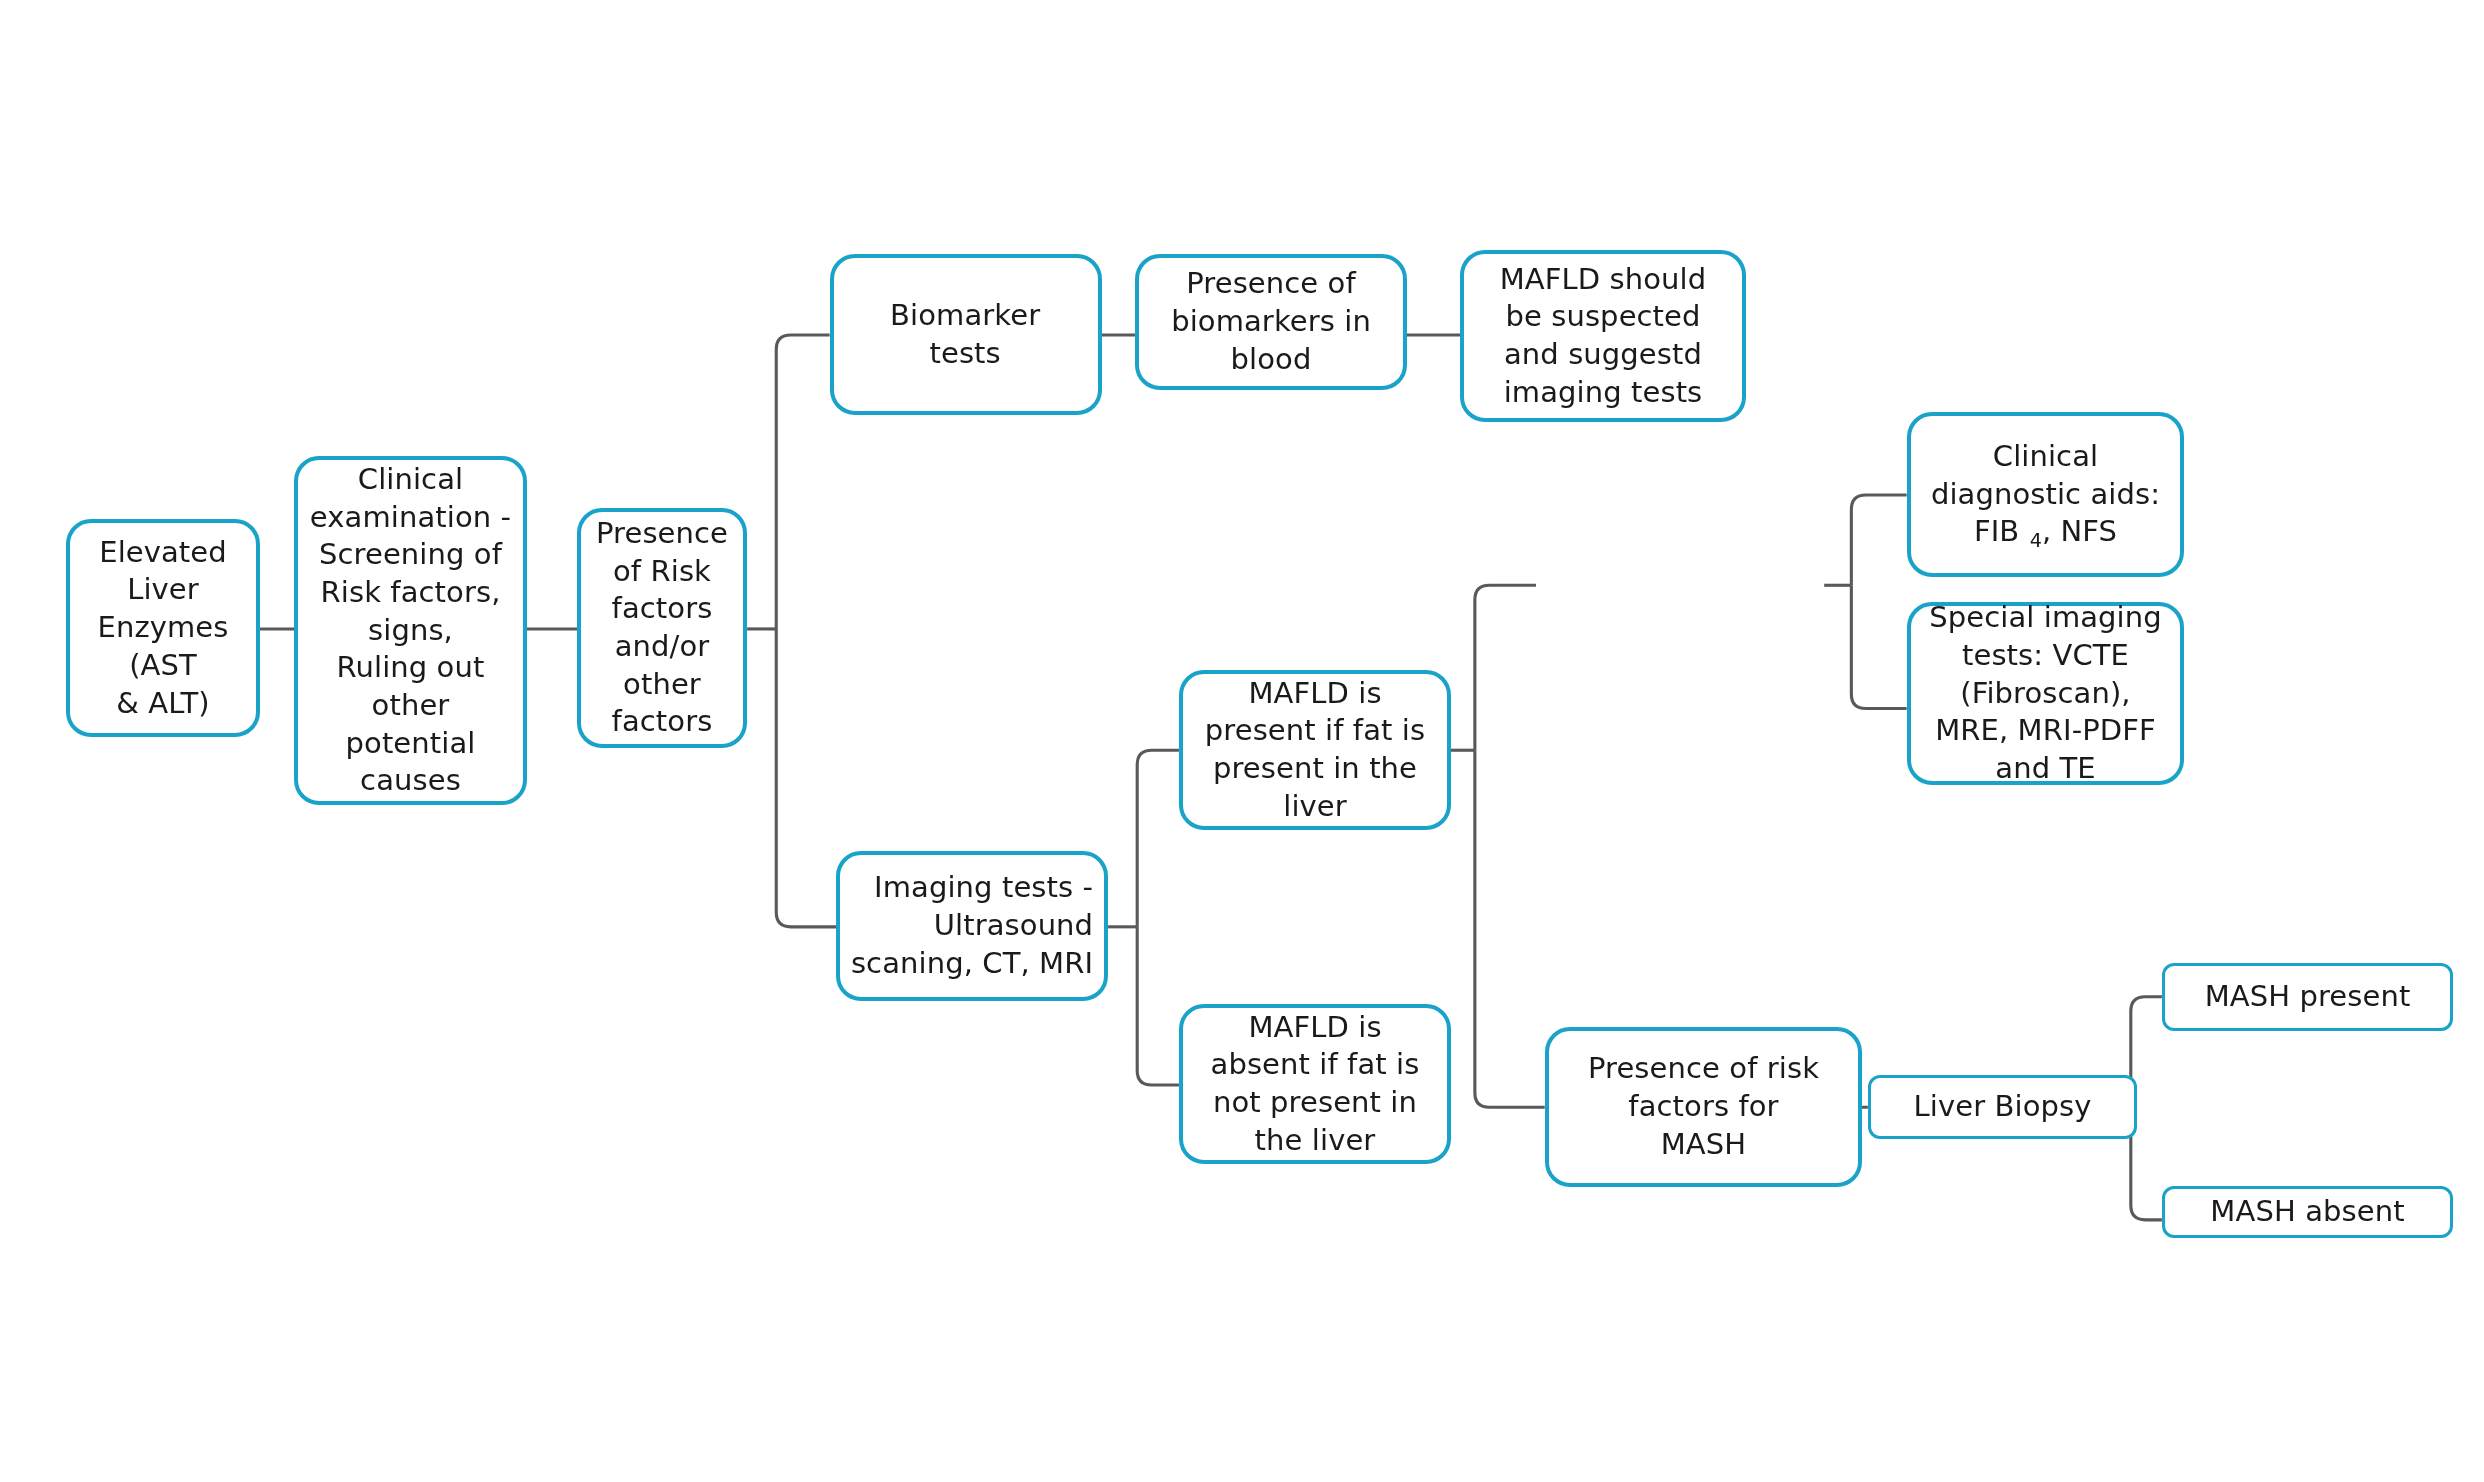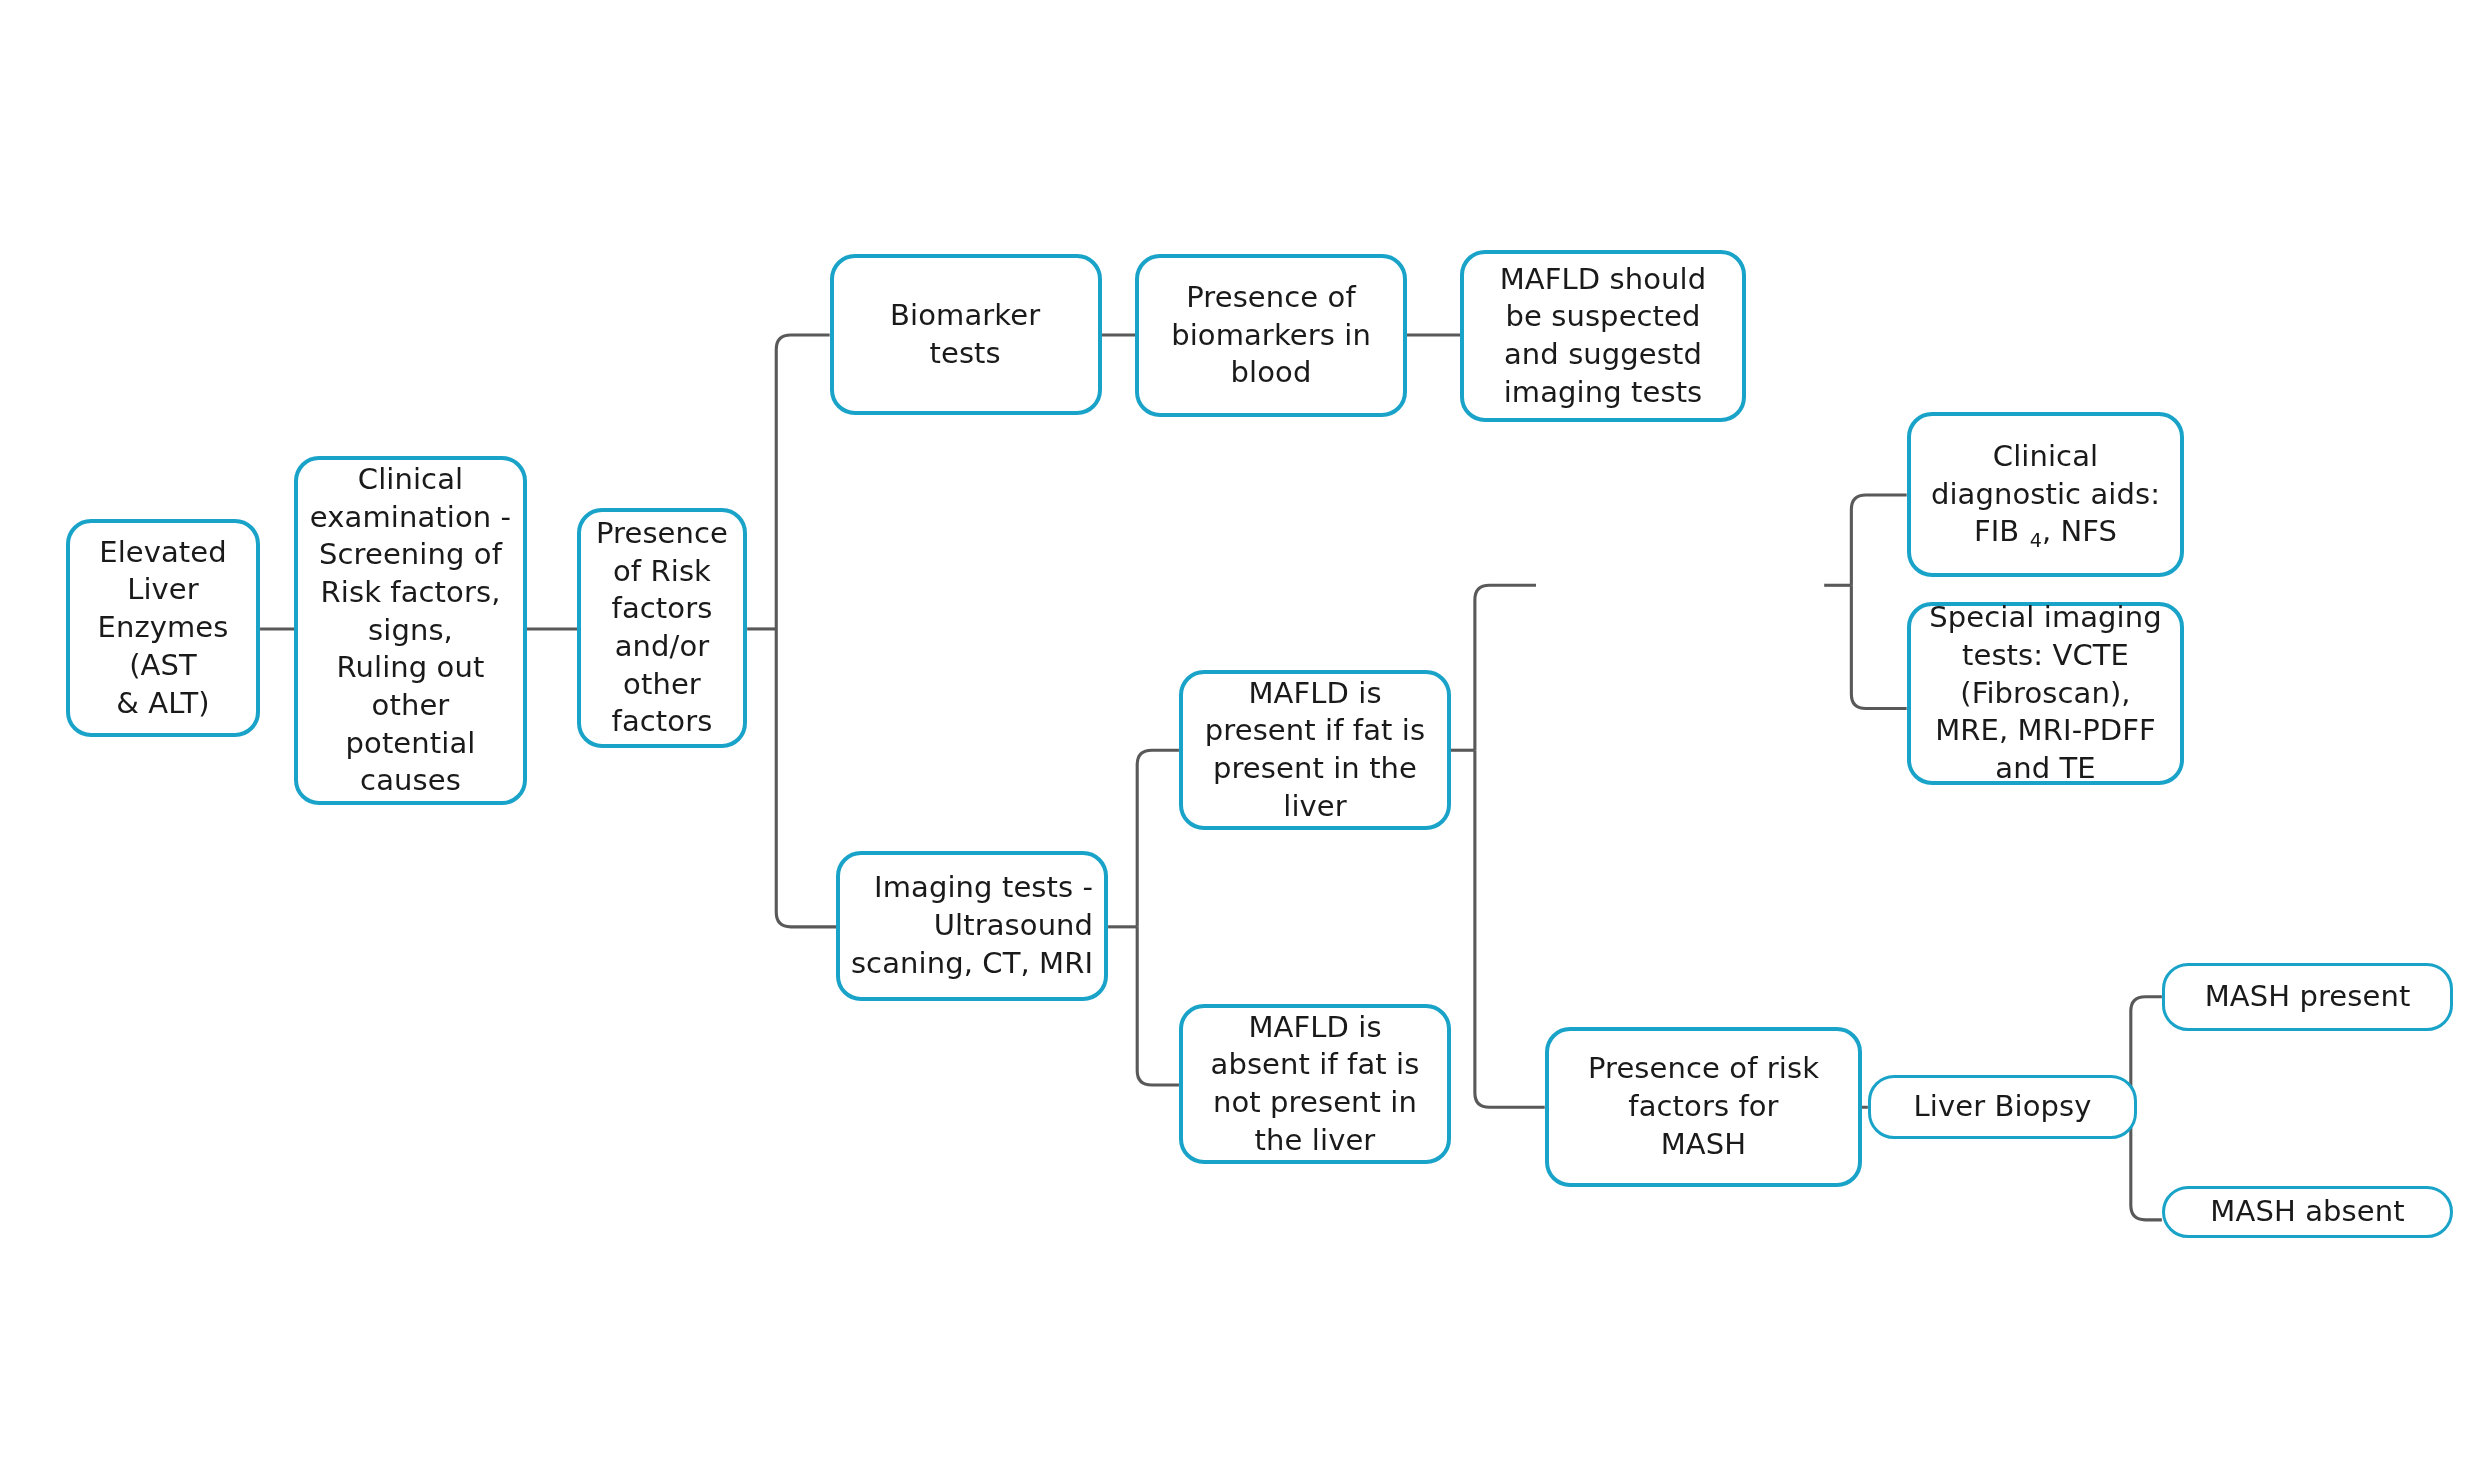--- a/index.html
+++ b/index.html
@@ -112,7 +112,7 @@
   <div class="node fs30" style="left:830px; top:254px; width:272px; height:161px;padding-left:8px;">Biomarker
 tests</div>
 
-  <div class="node fs30" style="left:1135px; top:254px; width:272px; height:163px;">Presence of
+  <div class="node fs30" style="left:1135px; top:254px; width:272px; height:136px;">Presence of
 biomarkers in
 blood</div>
 

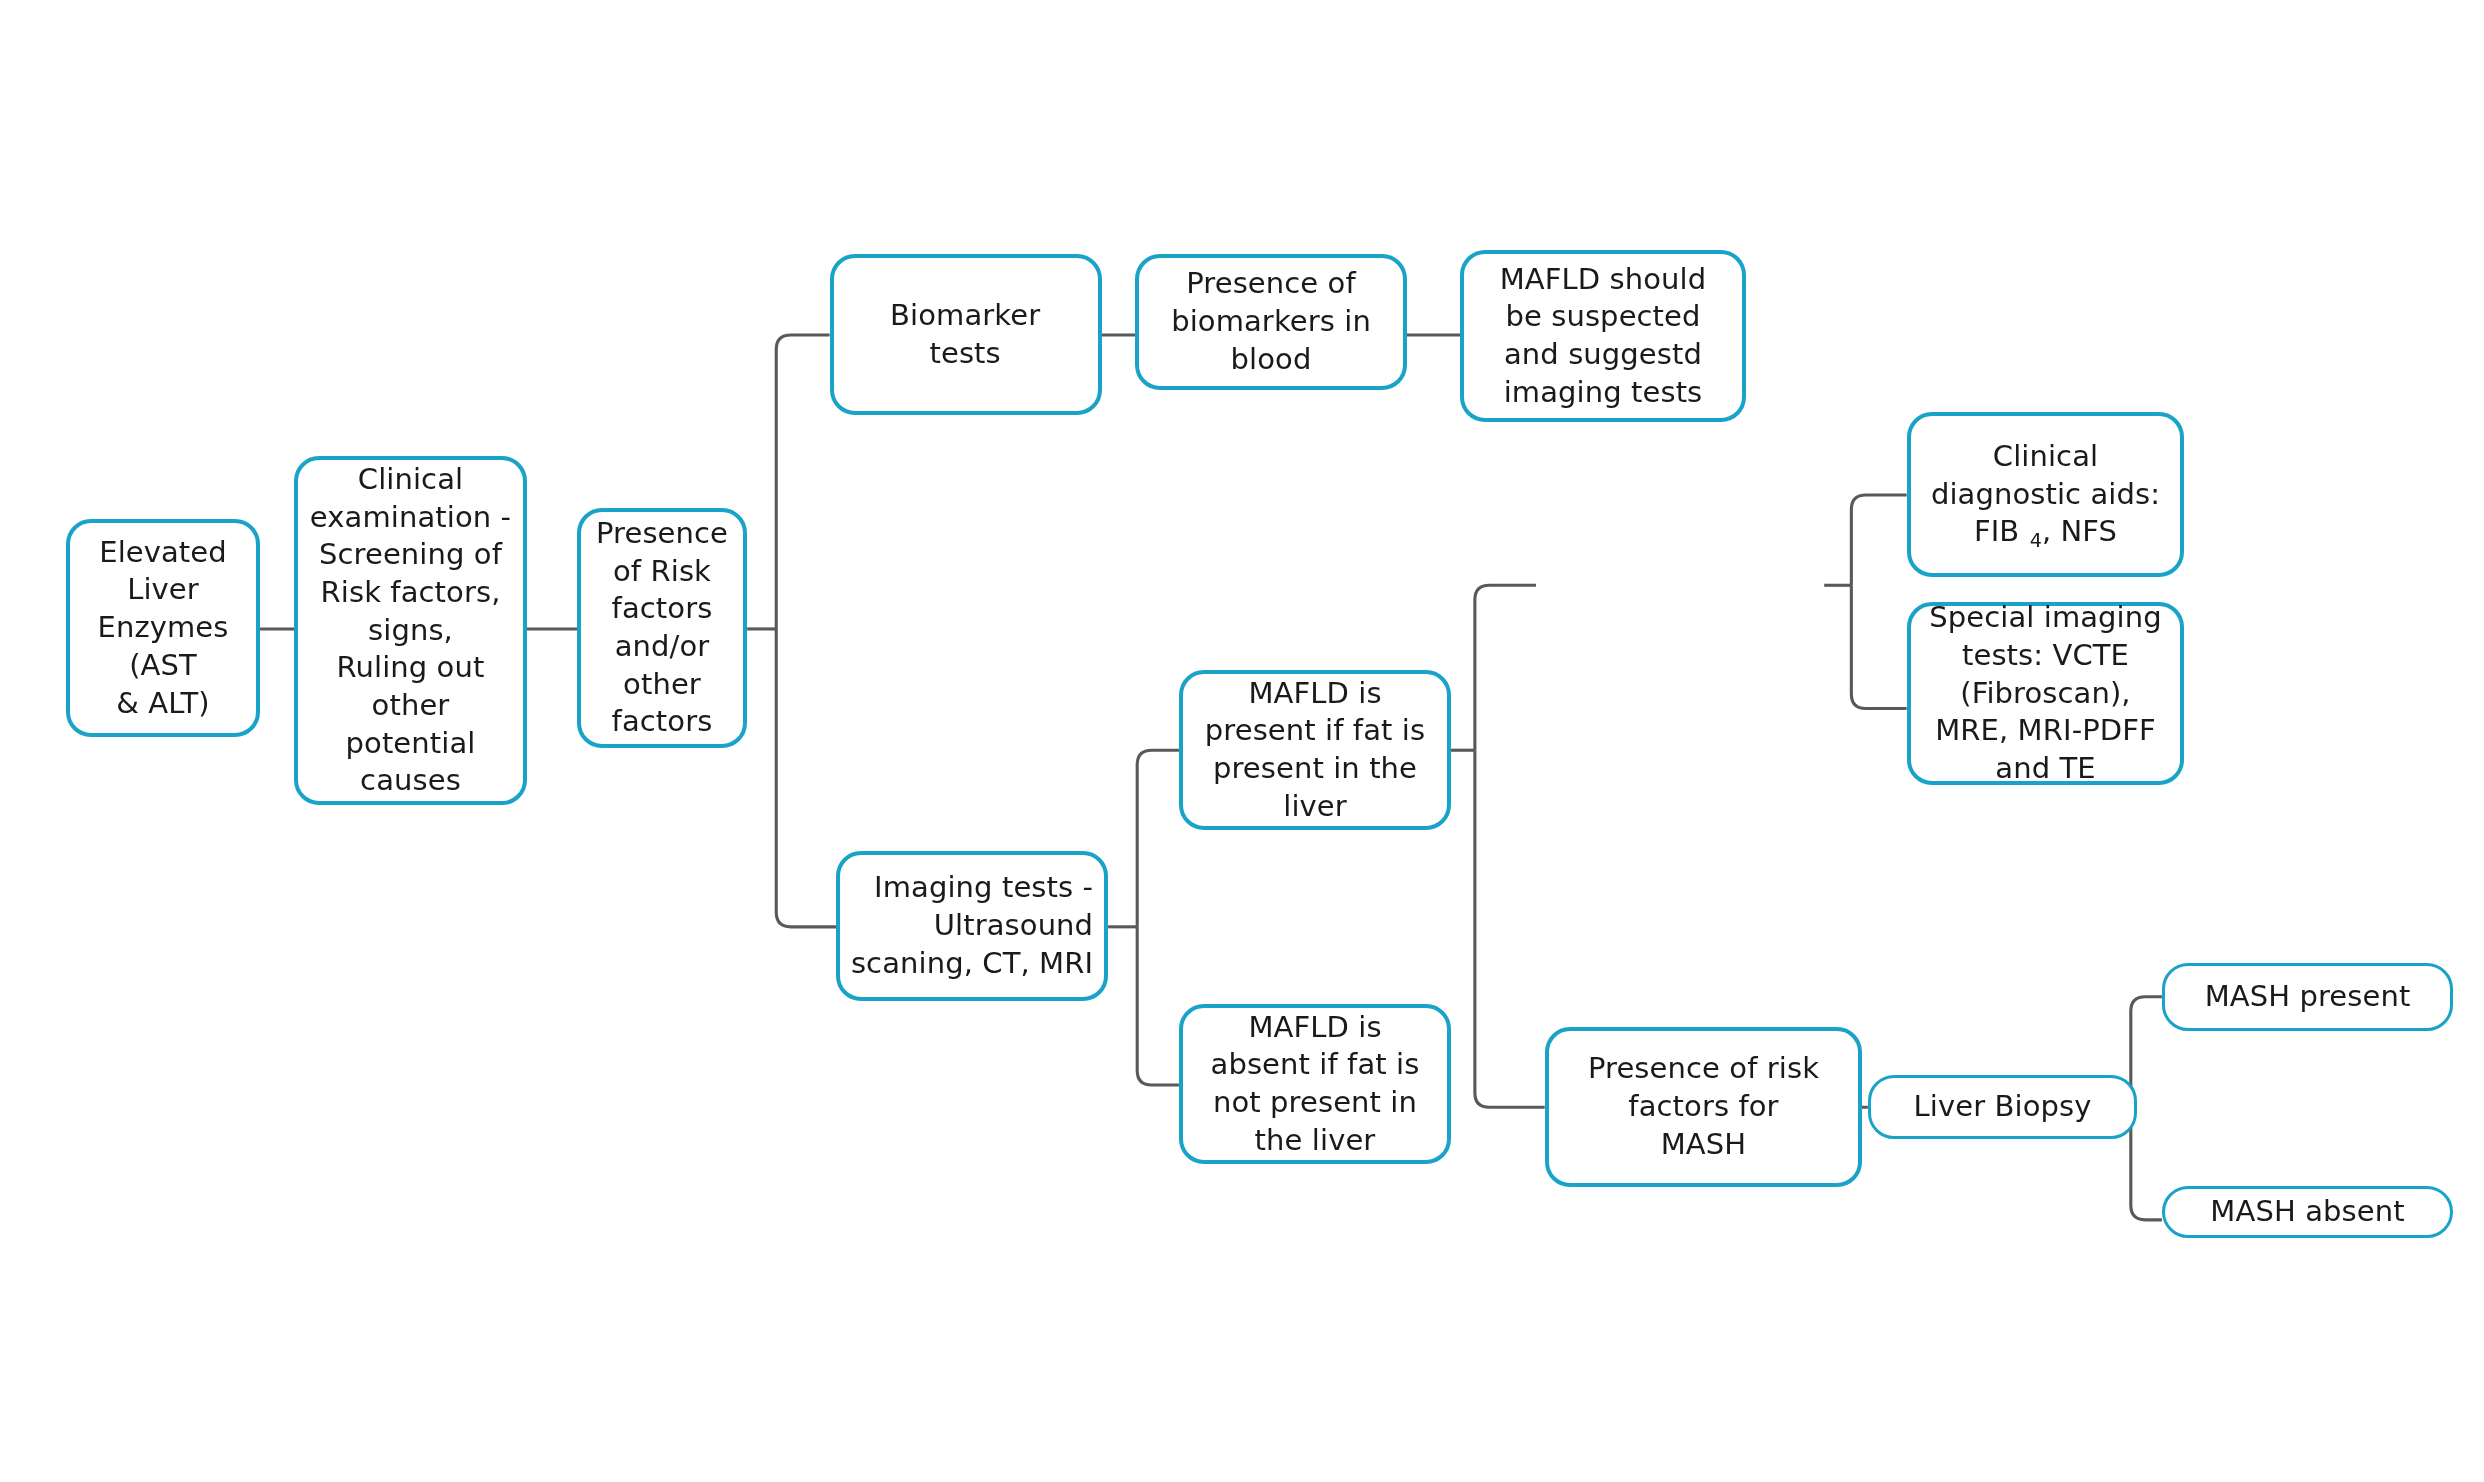--- a/index.html
+++ b/index.html
@@ -41,7 +41,7 @@
   }
   .node.thin {
     border-width: 3.9px;
-    border-radius: 26px;
+    border-radius: 12px;
   }
   .fs30 { font-size: 29px; }
   sub { font-size: 0.66em; vertical-align: baseline; position: relative; top: 0.30em; padding-left: 1px;}

